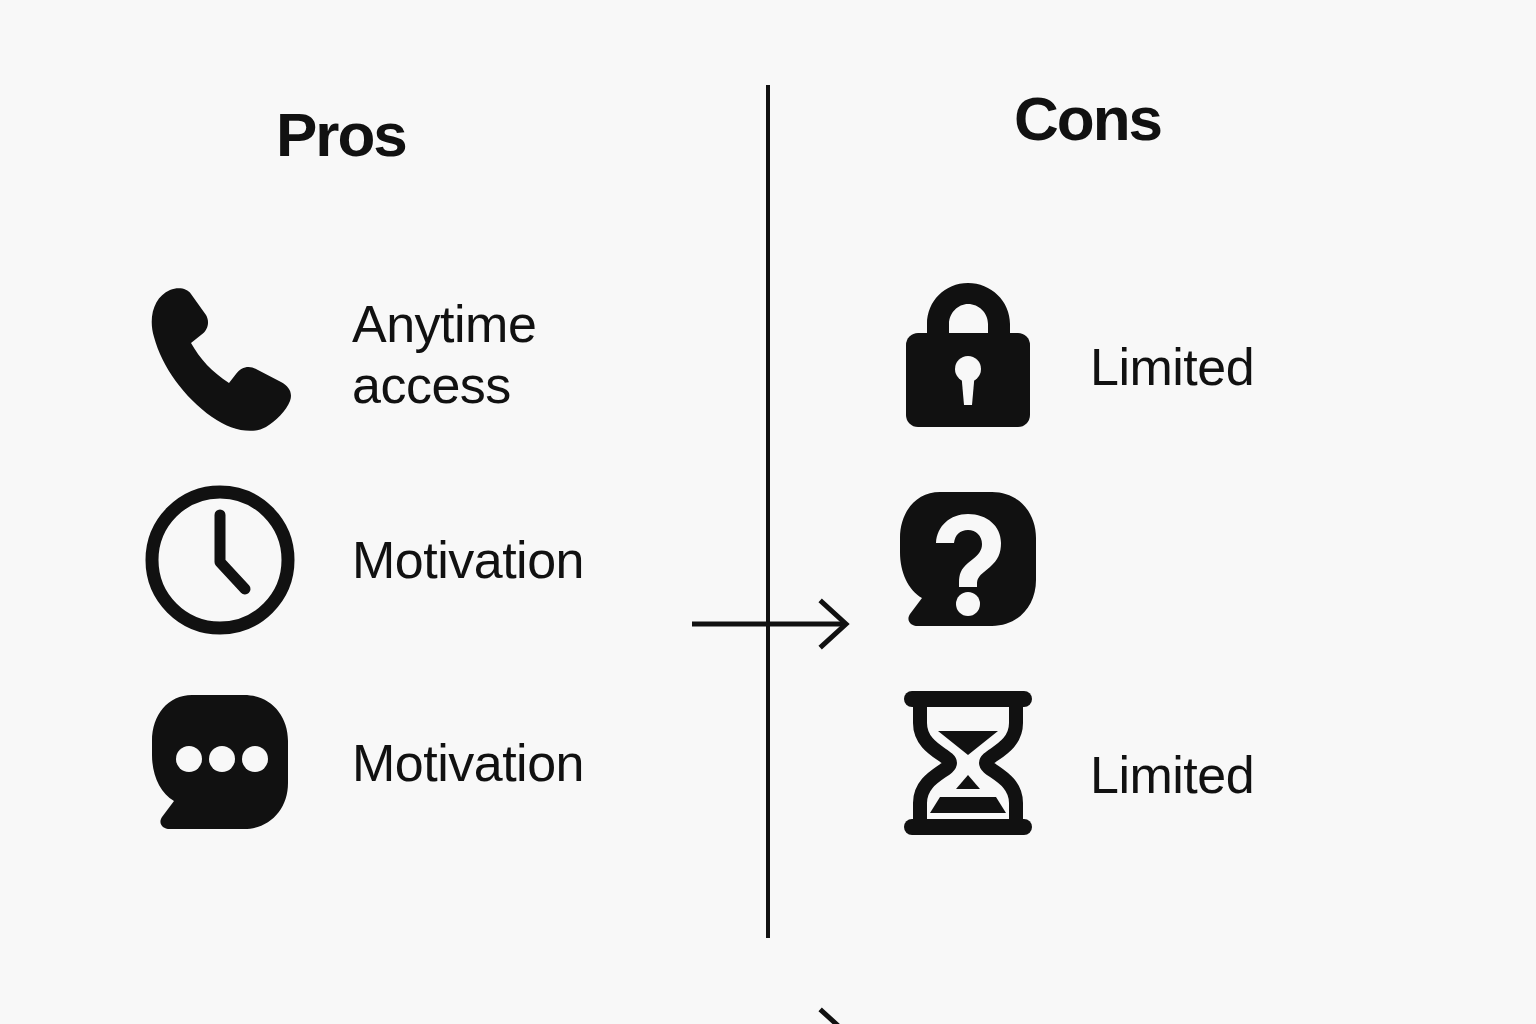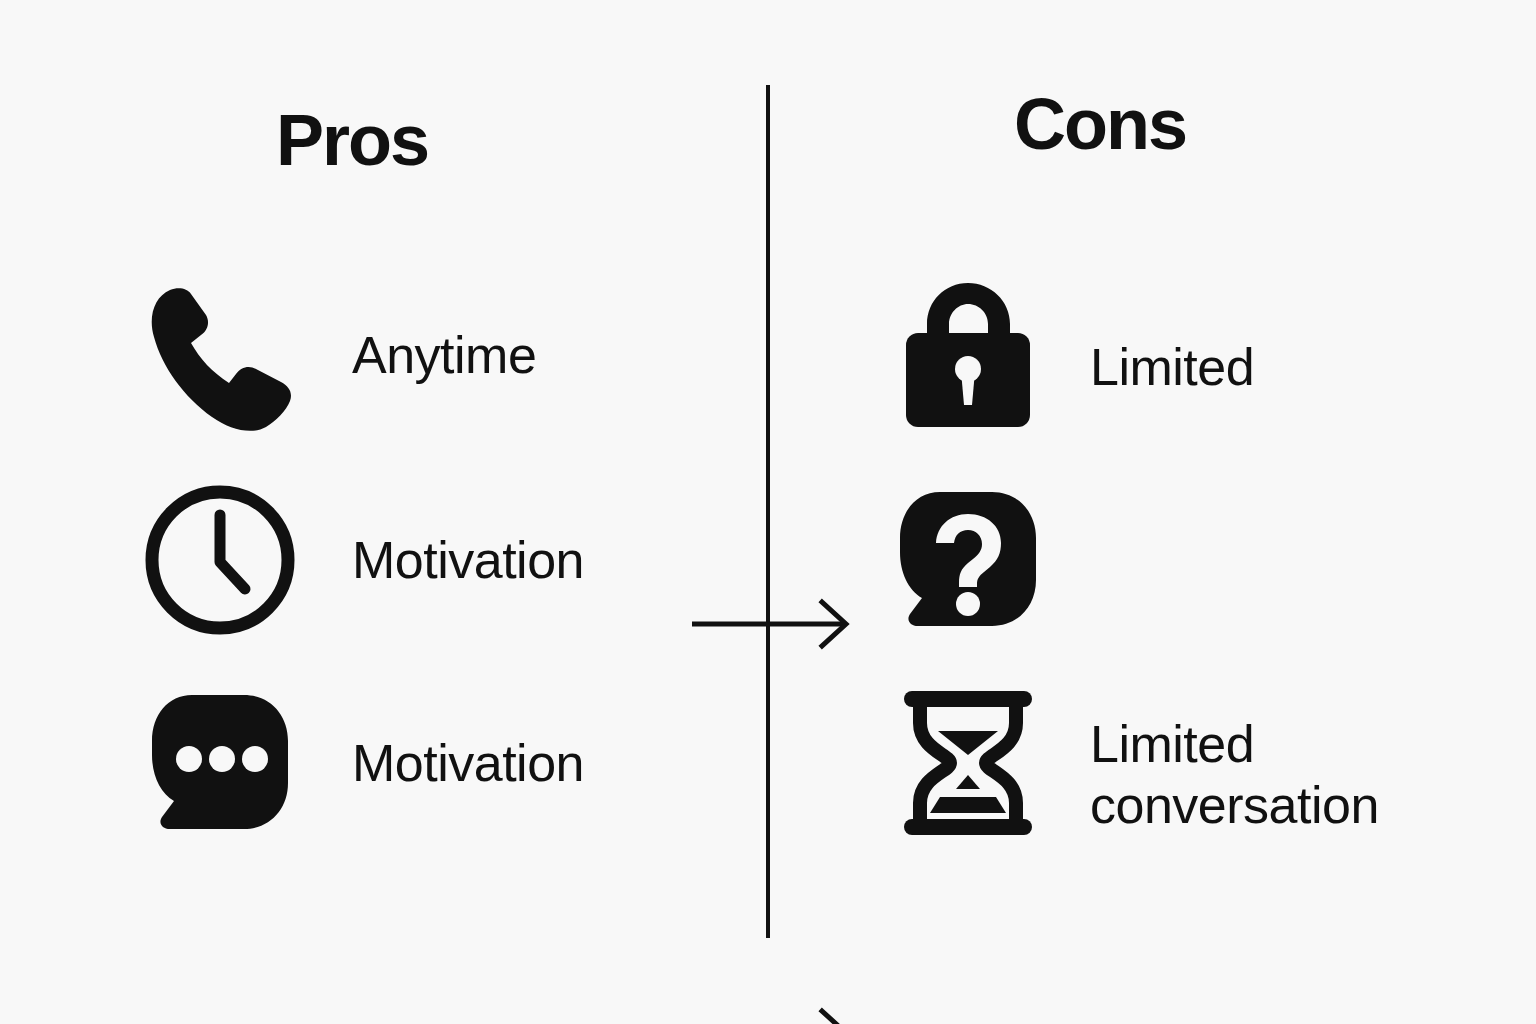--- a/index.html
+++ b/index.html
@@ -21,7 +21,7 @@
   .heading {
     position:absolute;
     font-weight:700;
-    font-size:72px;
+    font-size:62px;
     line-height:1;
     letter-spacing:-2px;
     color:#111111;

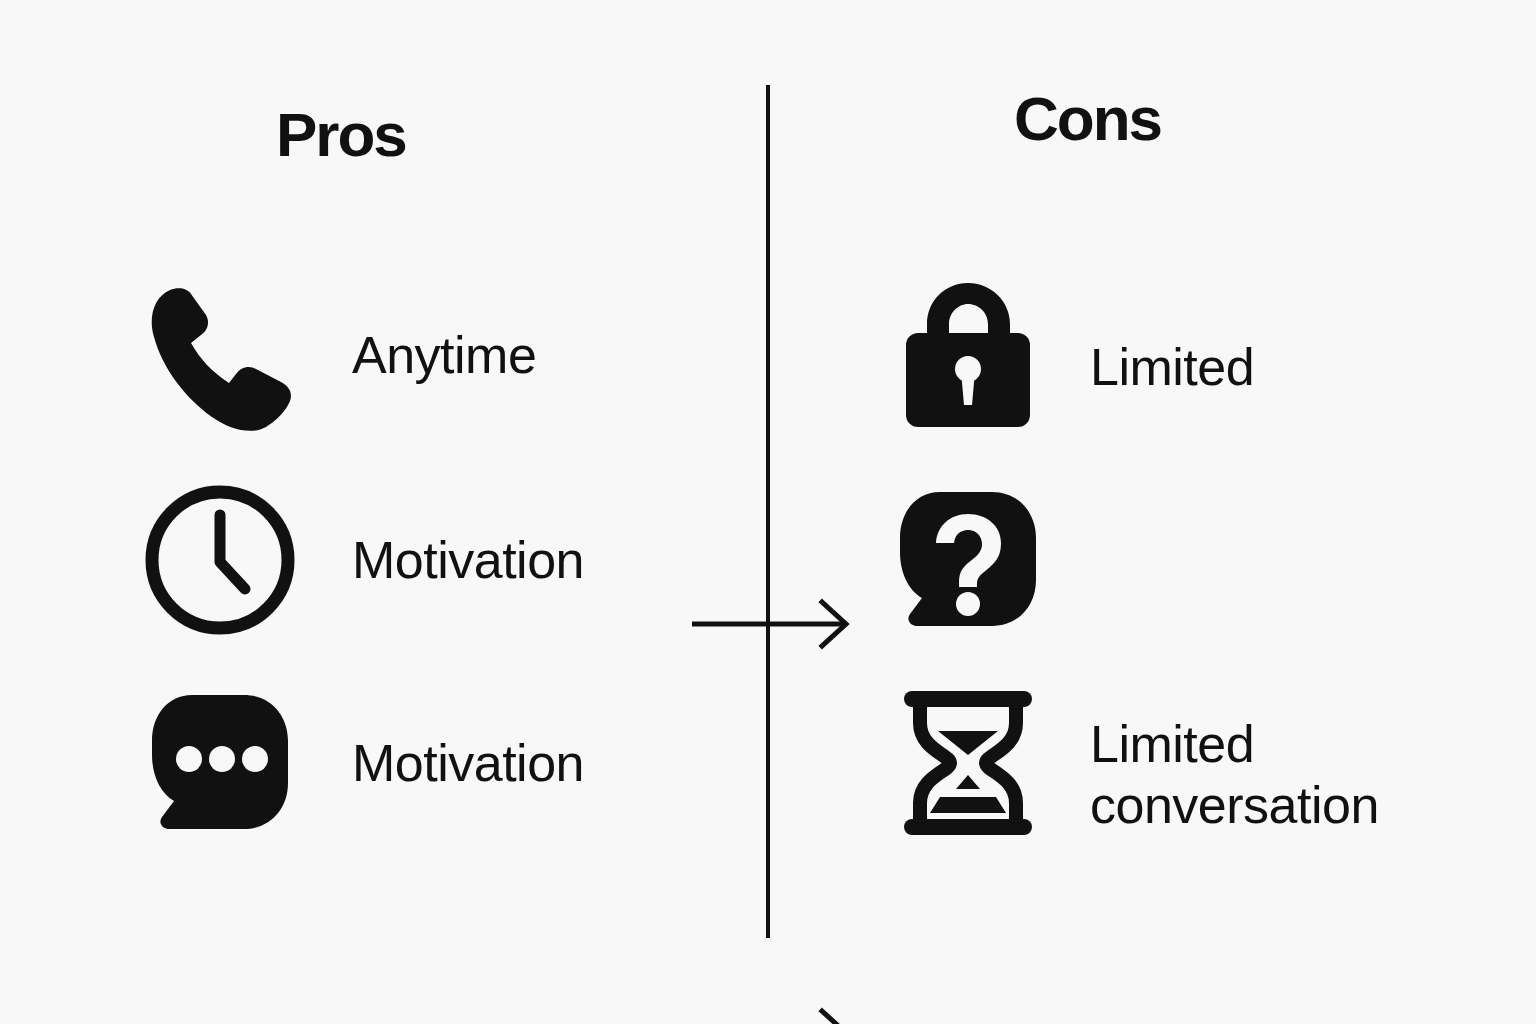--- a/index.html
+++ b/index.html
@@ -107,6 +107,7 @@
     <div class="label pros-label">
       <div>
         <span>Anytime</span>
+        <span>access</span>
       </div>
     </div>
 

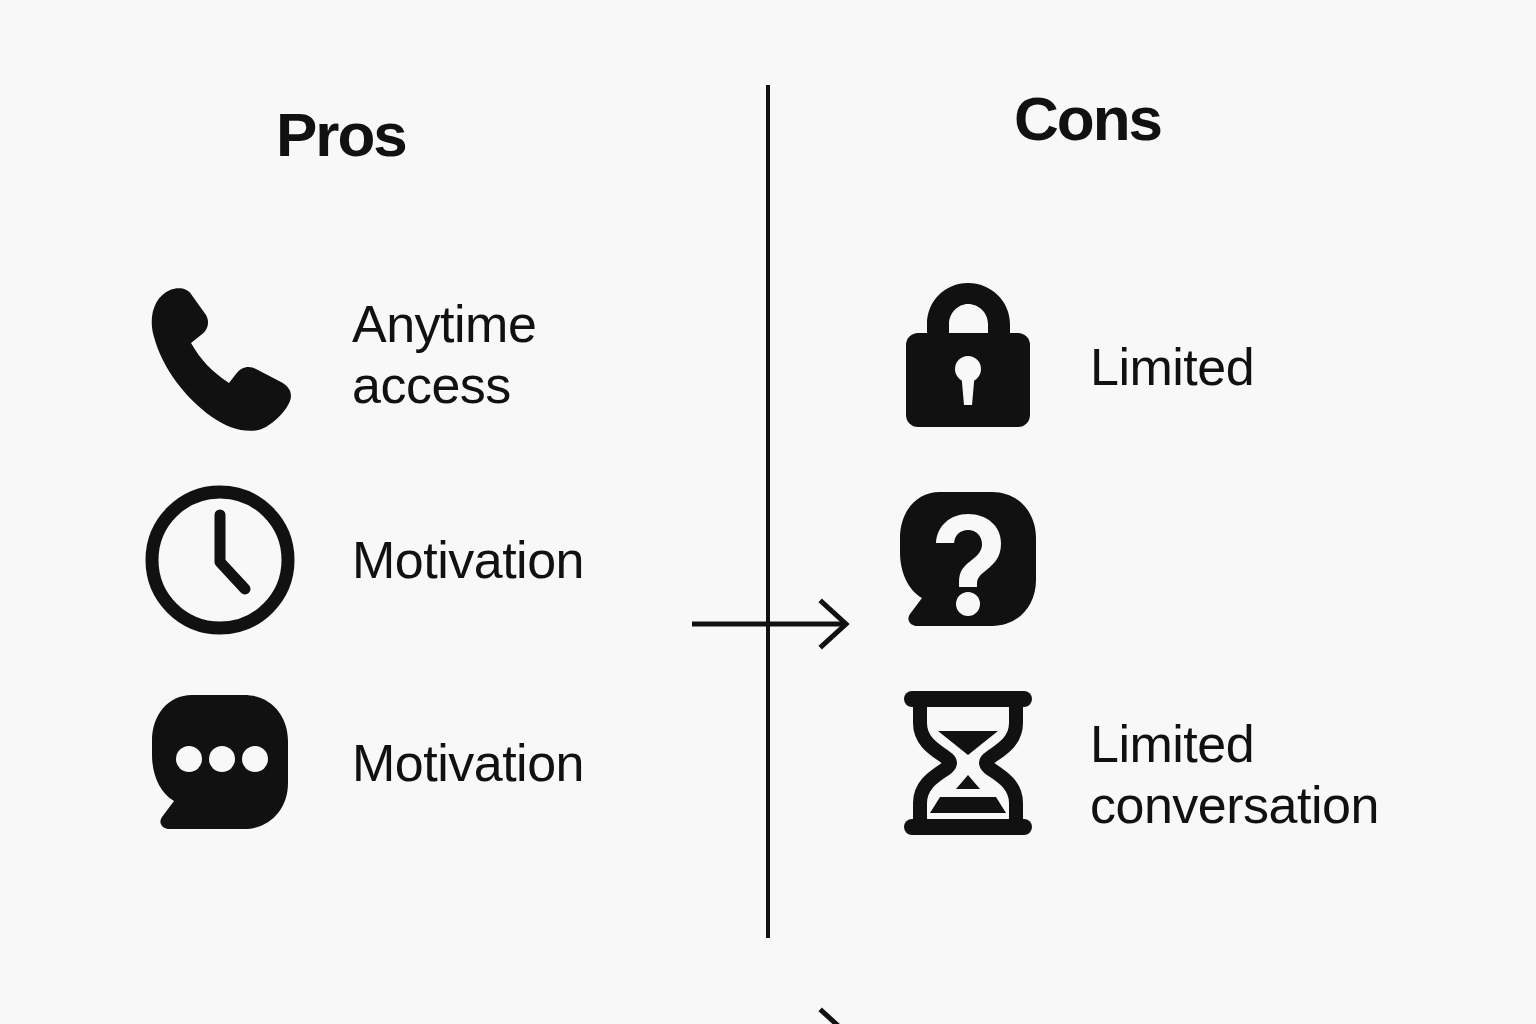--- a/index.html
+++ b/index.html
@@ -211,7 +211,6 @@
     <div class="label cons-label">
       <div>
         <span>Limited</span>
-        <span>conversation</span>
       </div>
     </div>
   </div>

